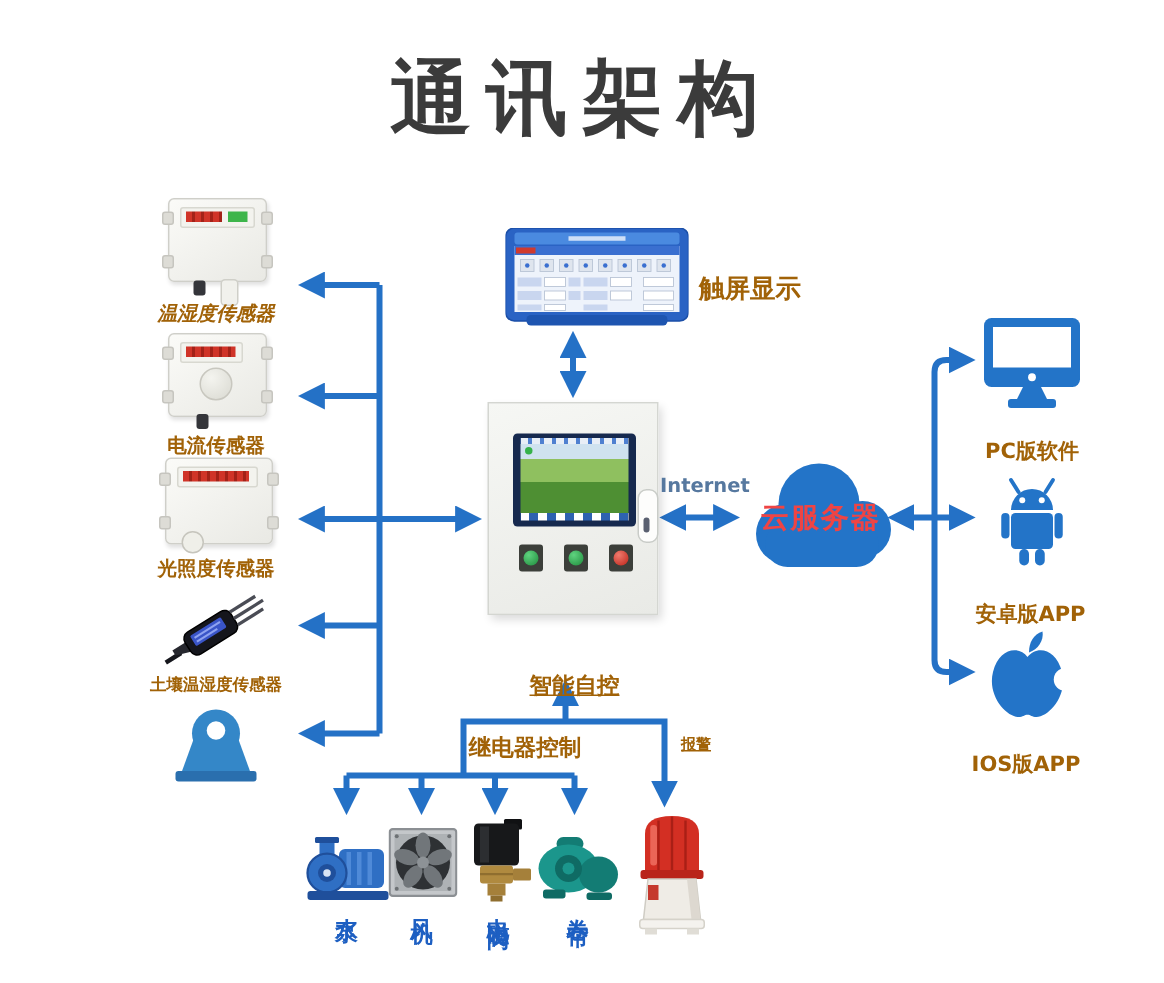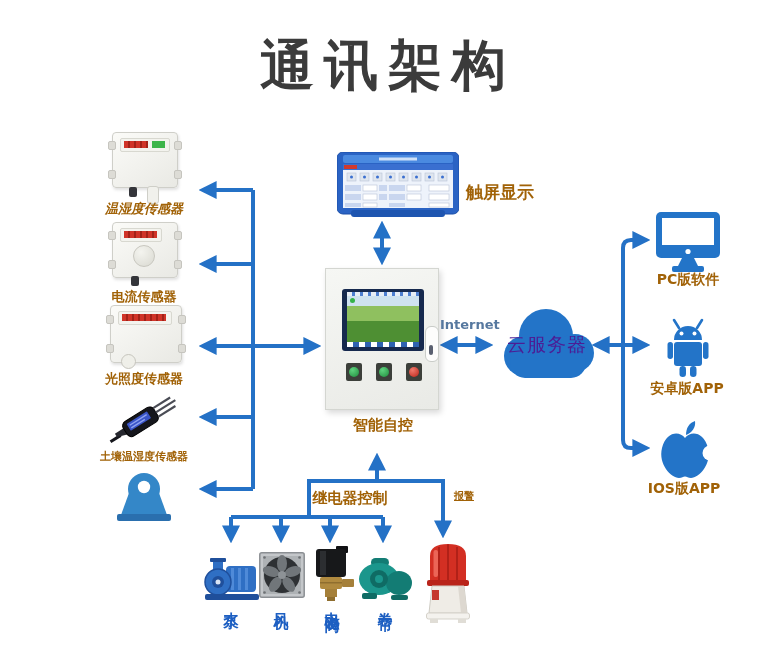--- a/index.html
+++ b/index.html
@@ -13,7 +13,7 @@
 
   .blue-label{position:absolute;color:#a16207;font-weight:700;text-align:center;}
   .s-label{font-size:13px;width:120px;}
-  .c-label{font-size:14px;}
+  .c-label{font-size:14px;margin-top:21px;}
   .internet{position:absolute;color:#56789f;font-weight:600;font-size:13px;text-align:center;}
 
   .vlabel{position:absolute;color:#1d5fc2;font-weight:700;font-size:15px;

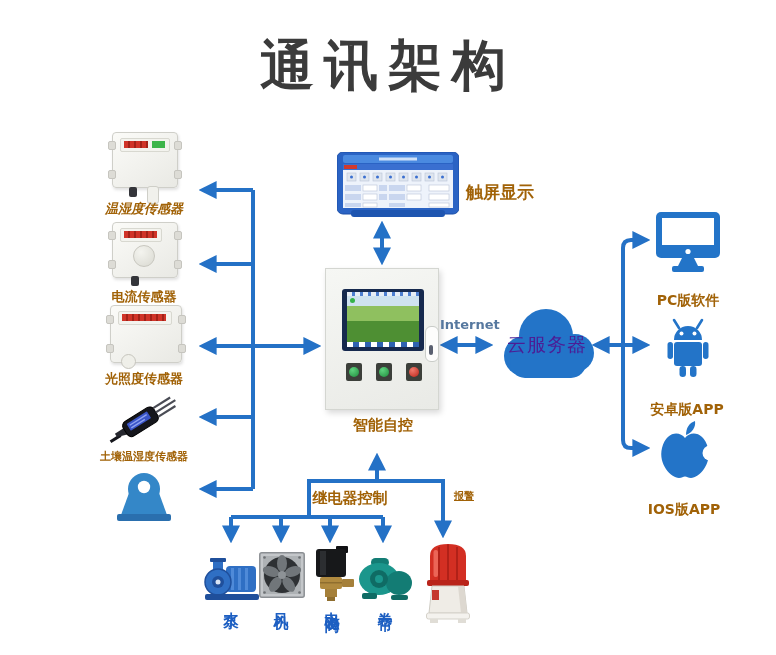--- a/index.html
+++ b/index.html
@@ -55,8 +55,8 @@
 
   
   .cloud{position:absolute;left:494px;top:298px;width:106px;height:92px;}
-  .cloud-text{position:absolute;left:0;top:34px;width:106px;text-align:center;color:#4c1d95;
-    font-size:19px;font-weight:400;letter-spacing:1px;}
+  .cloud-text{position:absolute;left:0;top:34px;width:106px;text-align:center;color:#ef4444;
+    font-size:19px;font-weight:700;letter-spacing:1px;}
 </style>
 </head>
 <body>

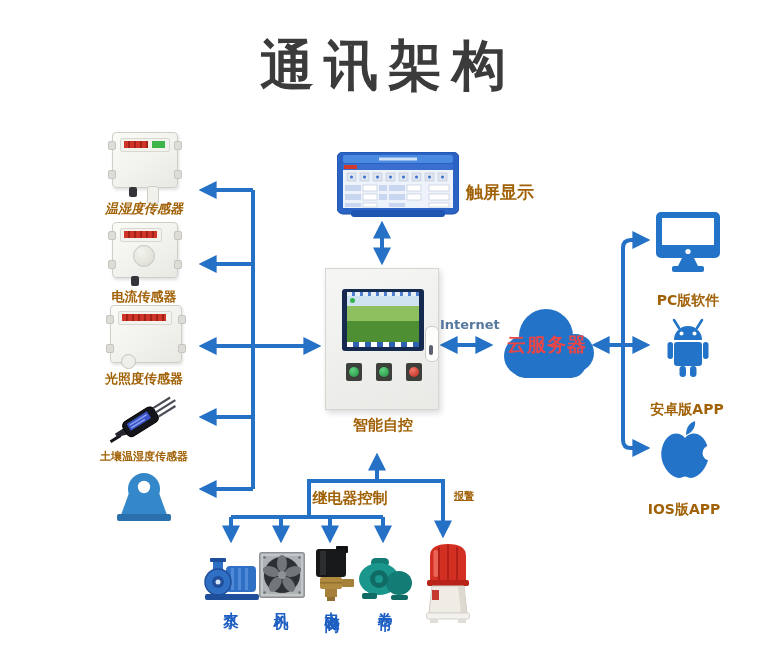--- a/index.html
+++ b/index.html
@@ -223,7 +223,7 @@
         <i></i>
       </div>
   </div>
-  <div class="blue-label" style="left:338px;top:416px;width:90px;font-size:15px;">智能自控</div>
+  <div class="blue-label" style="left:338px;top:448px;width:90px;font-size:15px;text-decoration:underline;">智能自控</div>
 
   <div class="internet" style="left:440px;top:317px;width:56px;">Internet</div>
   <div class="cloud">

